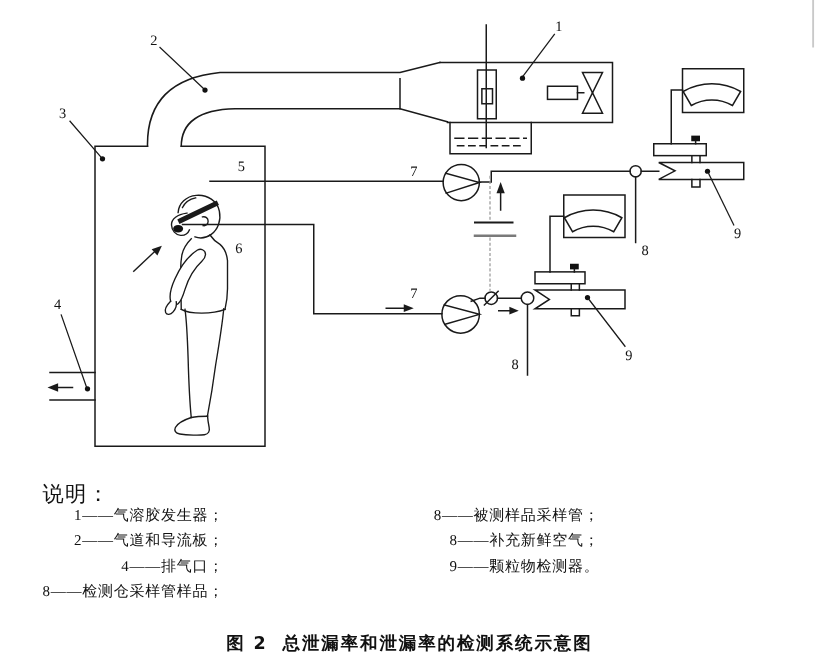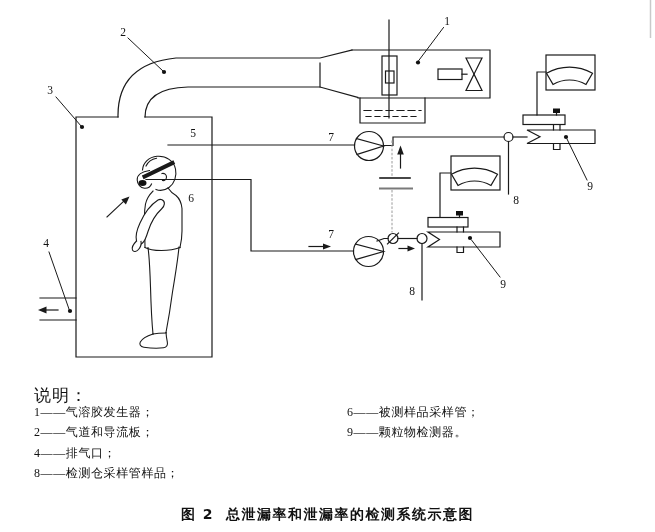--- a/index.html
+++ b/index.html
@@ -12,7 +12,7 @@
     position:absolute;left:34px;top:384px;font-size:17px;letter-spacing:1px;
   }
   .legend-col{
-    position:absolute;font-size:12px;line-height:20.3px;letter-spacing:0.6px;white-space:nowrap;
+    position:absolute;font-size:12px;line-height:20.3px;letter-spacing:0.6px;white-space:nowrap;text-align:right;
   }
   .legend-col.left{left:34px;top:402px;}
   .legend-col.right{left:347px;top:402px;}

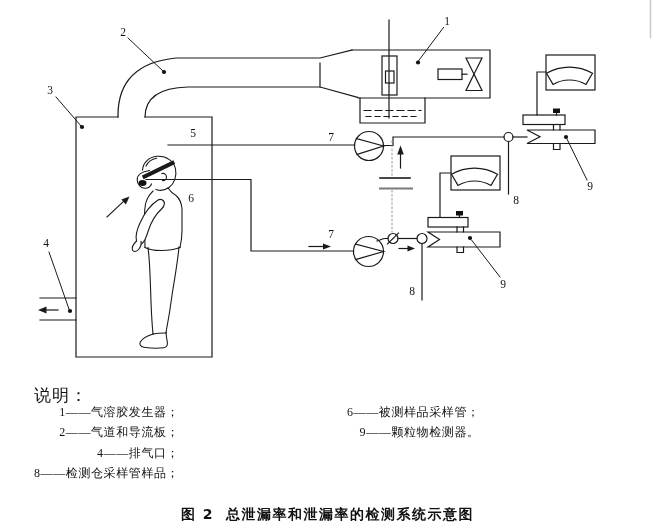--- a/index.html
+++ b/index.html
@@ -212,7 +212,7 @@
   </div>
 
   <div class="legend-col right">
-    <div>6——被测样品采样管；</div>
+    <div>8——被测样品采样管；</div>
     <div>9——颗粒物检测器。</div>
   </div>
 

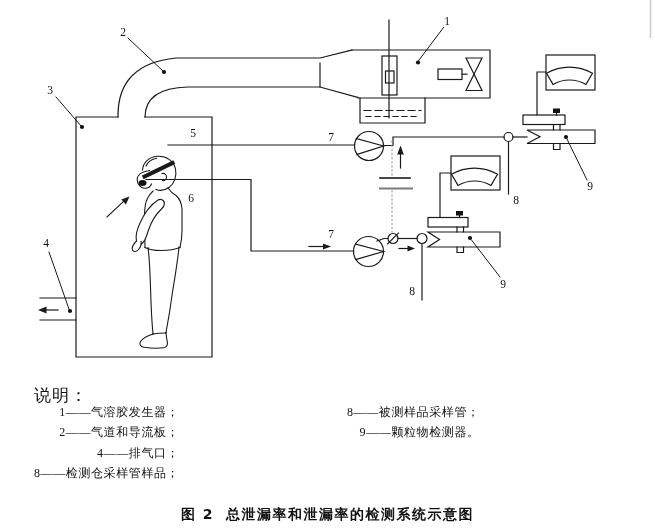--- a/index.html
+++ b/index.html
@@ -213,6 +213,7 @@
 
   <div class="legend-col right">
     <div>8——被测样品采样管；</div>
+    <div>8——补充新鲜空气；</div>
     <div>9——颗粒物检测器。</div>
   </div>
 

